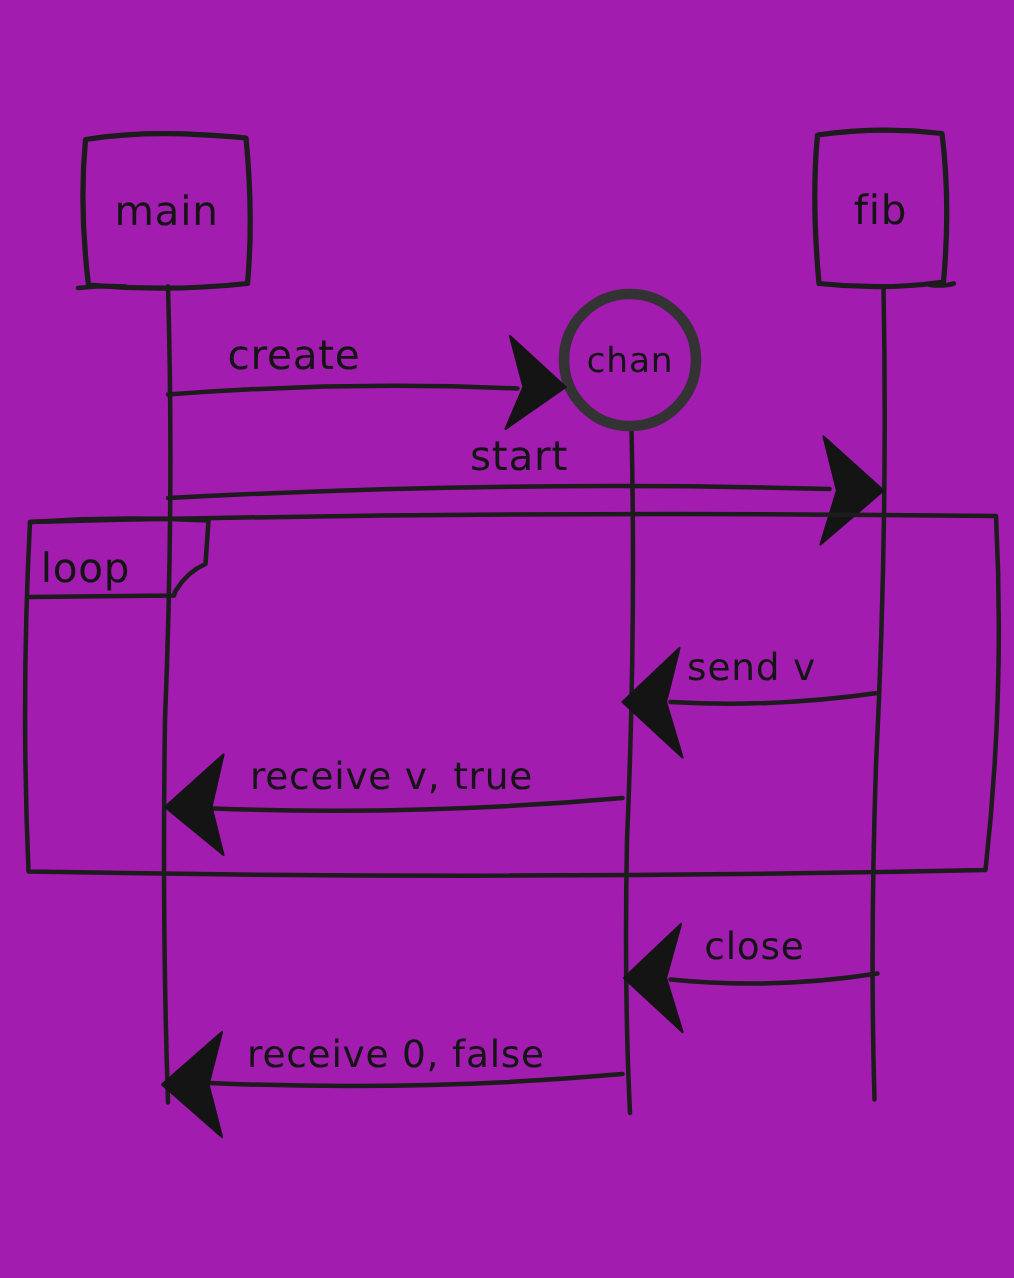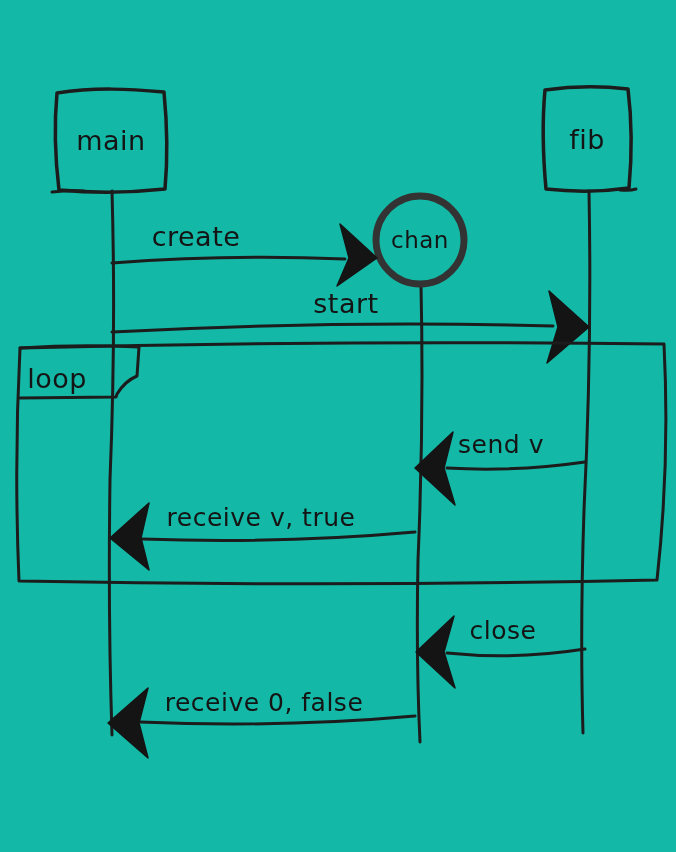--- a/index.html
+++ b/index.html
@@ -11,7 +11,7 @@
     position: relative;
     width: 676px;
     height: 852px;
-    background: #14b8a6;
+    background: #a21caf;
     overflow: hidden;
     font-family: "DejaVu Sans", sans-serif;
   }

